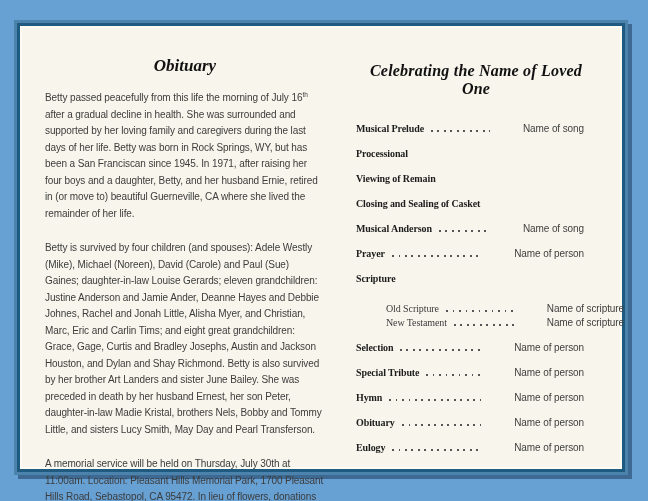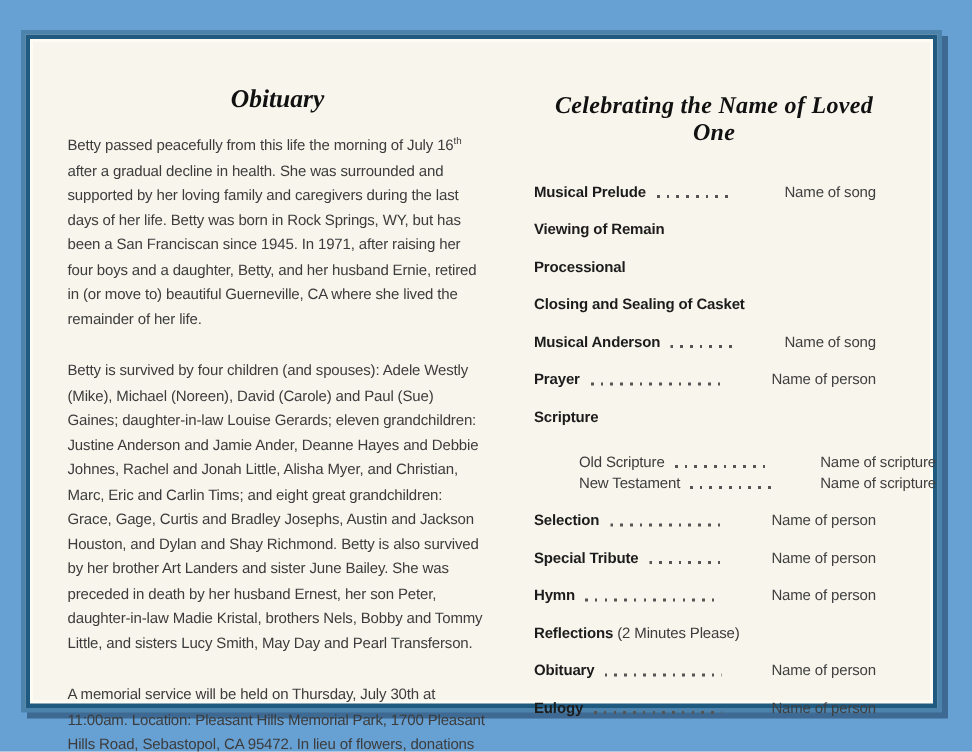--- a/index.html
+++ b/index.html
@@ -56,7 +56,7 @@
     font-size:10px;line-height:13px;letter-spacing:-.1px;
     margin-bottom:12px;width:228px;
   }
-  .row .lbl{font-weight:bold;color:var(--ink-label);white-space:nowrap;}
+  .row .lbl{font-weight:bold;color:var(--ink-label);white-space:nowrap;font-family:Liberation Serif, serif;}
   .row .note{color:var(--ink-body);white-space:pre;font-weight:normal;}
   .row .val{color:var(--ink-value);white-space:nowrap;padding-left:28px;}
   .row .dots{

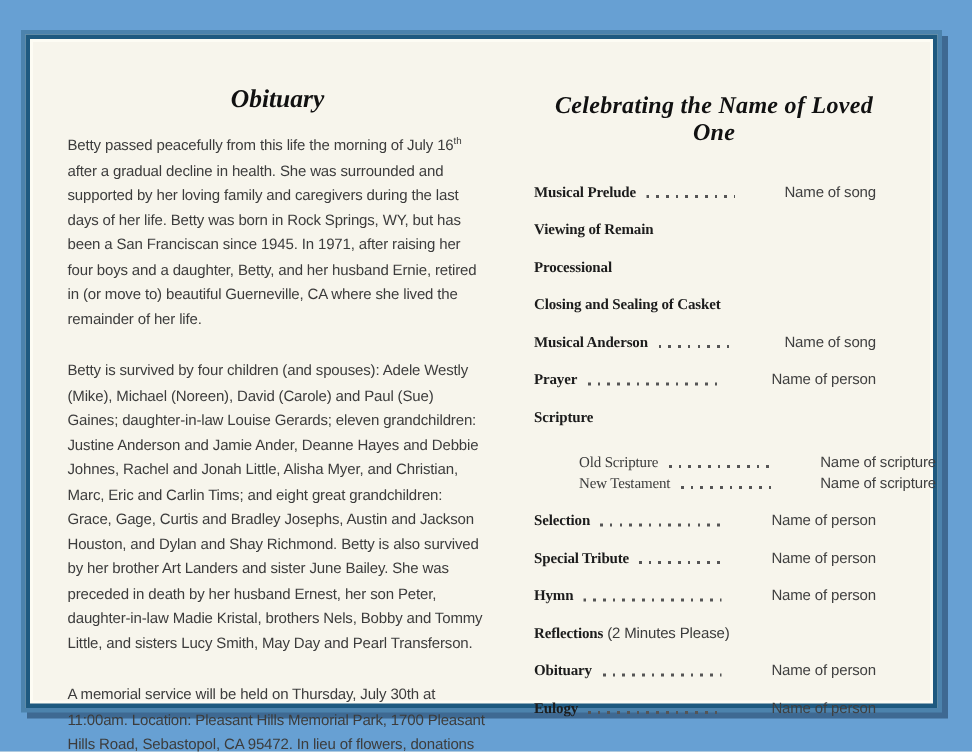--- a/index.html
+++ b/index.html
@@ -92,10 +92,10 @@
           <span class="val">Name of song</span>
         </div>
         <div class="row">
-          <span class="lbl">Viewing of Remain</span>
+          <span class="lbl">Processional</span>
         </div>
         <div class="row">
-          <span class="lbl">Processional</span>
+          <span class="lbl">Viewing of Remain</span>
         </div>
         <div class="row">
           <span class="lbl">Closing and Sealing of Casket</span>

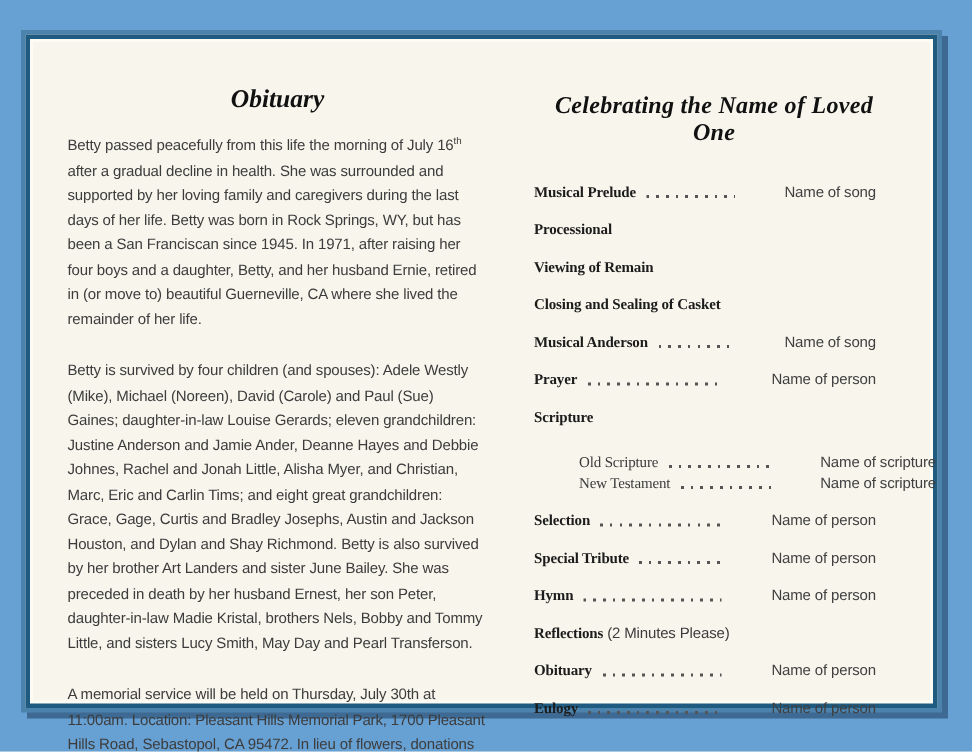--- a/index.html
+++ b/index.html
@@ -139,10 +139,6 @@
           <span class="val">Name of person</span>
         </div>
         <div class="row">
-          <span class="lbl">Reflections</span>
-          <span class="note"> (2 Minutes Please)</span>
-        </div>
-        <div class="row">
           <span class="lbl">Obituary</span>
           <span class="dots"></span>
           <span class="val">Name of person</span>

